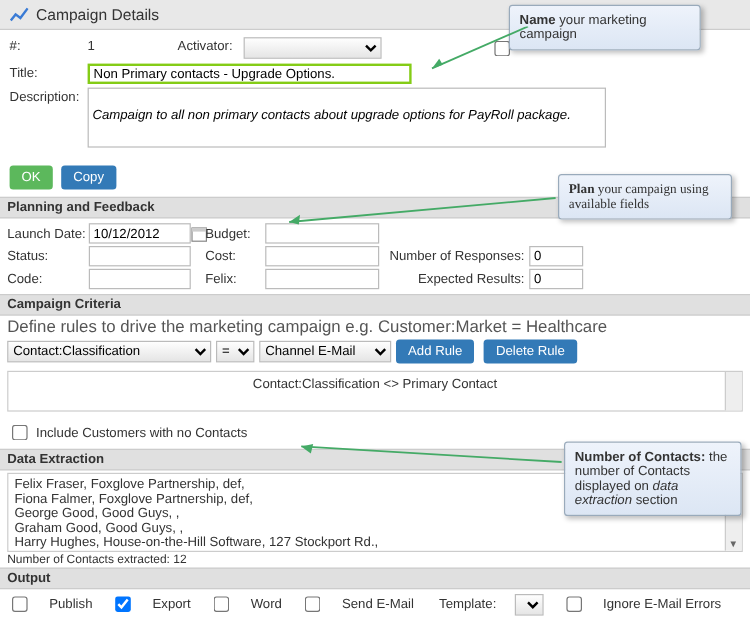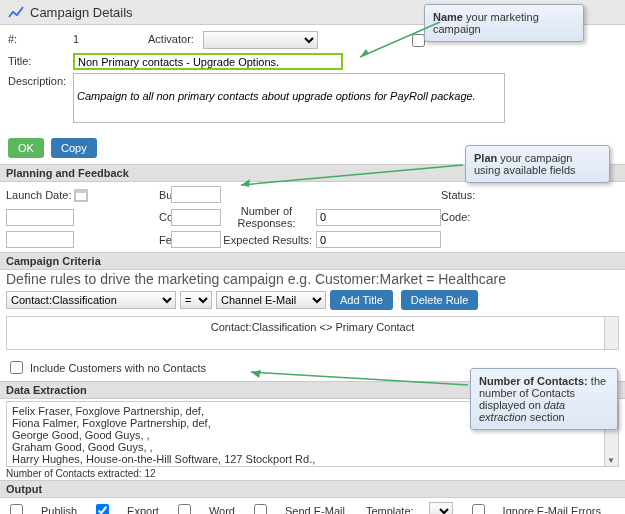--- a/index.html
+++ b/index.html
@@ -322,7 +322,7 @@
   <polygon points="5,35 11,27 14,32" fill="#4a6"></polygon>
 </svg>
 
-<div class="callout" style="top:145px; left:465px; width:145px;">
+<div class="callout" style="top:145px; left:465px; width:145px;font-family:Liberation Serif, serif;">
   <b>Plan</b><span> your campaign using available fields</span>
 </div>
 <svg class="arrow-line" style="top:163px;left:235px;width:235px;height:30px">

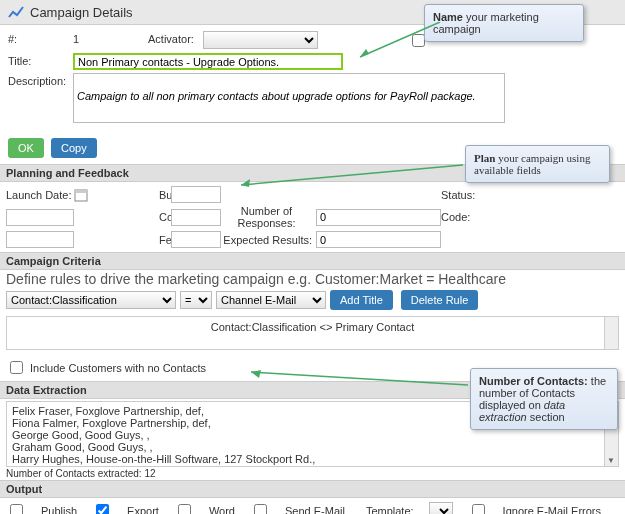--- a/index.html
+++ b/index.html
@@ -232,6 +232,7 @@
 <div class="section-body">
   <div class="planning-grid">
     <div class="pg-lbl">Launch Date:</div>
+    <input type="text" value="10/12/2012" style="">
     <span class="cal-icon">
       <svg viewBox="0 0 14 14">
           <rect x="1" y="2" width="12" height="11" fill="#fff" stroke="#888"></rect>

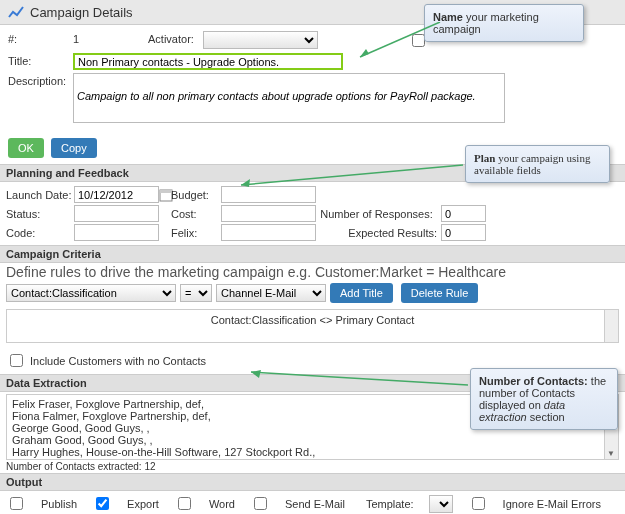--- a/index.html
+++ b/index.html
@@ -249,7 +249,7 @@
     <div></div>
     <div class="pg-lbl">Cost:</div>
     <input type="text" style="">
-    <div class="pg-lbl" style="text-align:center;padding-right:4px">Number of Responses:</div>
+    <div class="pg-lbl" style="text-align:right;padding-right:4px">Number of Responses:</div>
     <input type="text" value="0" style="">
 
     <div class="pg-lbl">Code:</div>

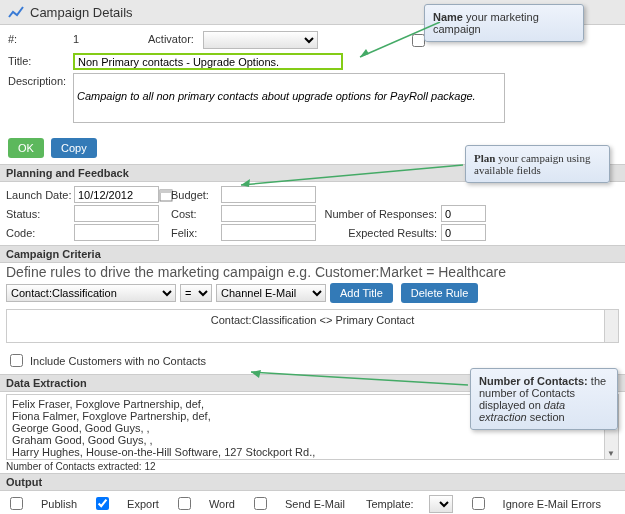--- a/index.html
+++ b/index.html
@@ -268,7 +268,7 @@
   <select class="select"><option>Contact:Classification</option></select>
   <select class="eq-select"><option>=</option></select>
   <select class="chan-select"><option>Channel E-Mail</option></select>
-  <button class="btn btn-blue">Add Title</button>
+  <button class="btn btn-blue">Add Rule</button>
   <button class="btn btn-blue">Delete Rule</button>
 </div>
 <div class="criteria-display">

